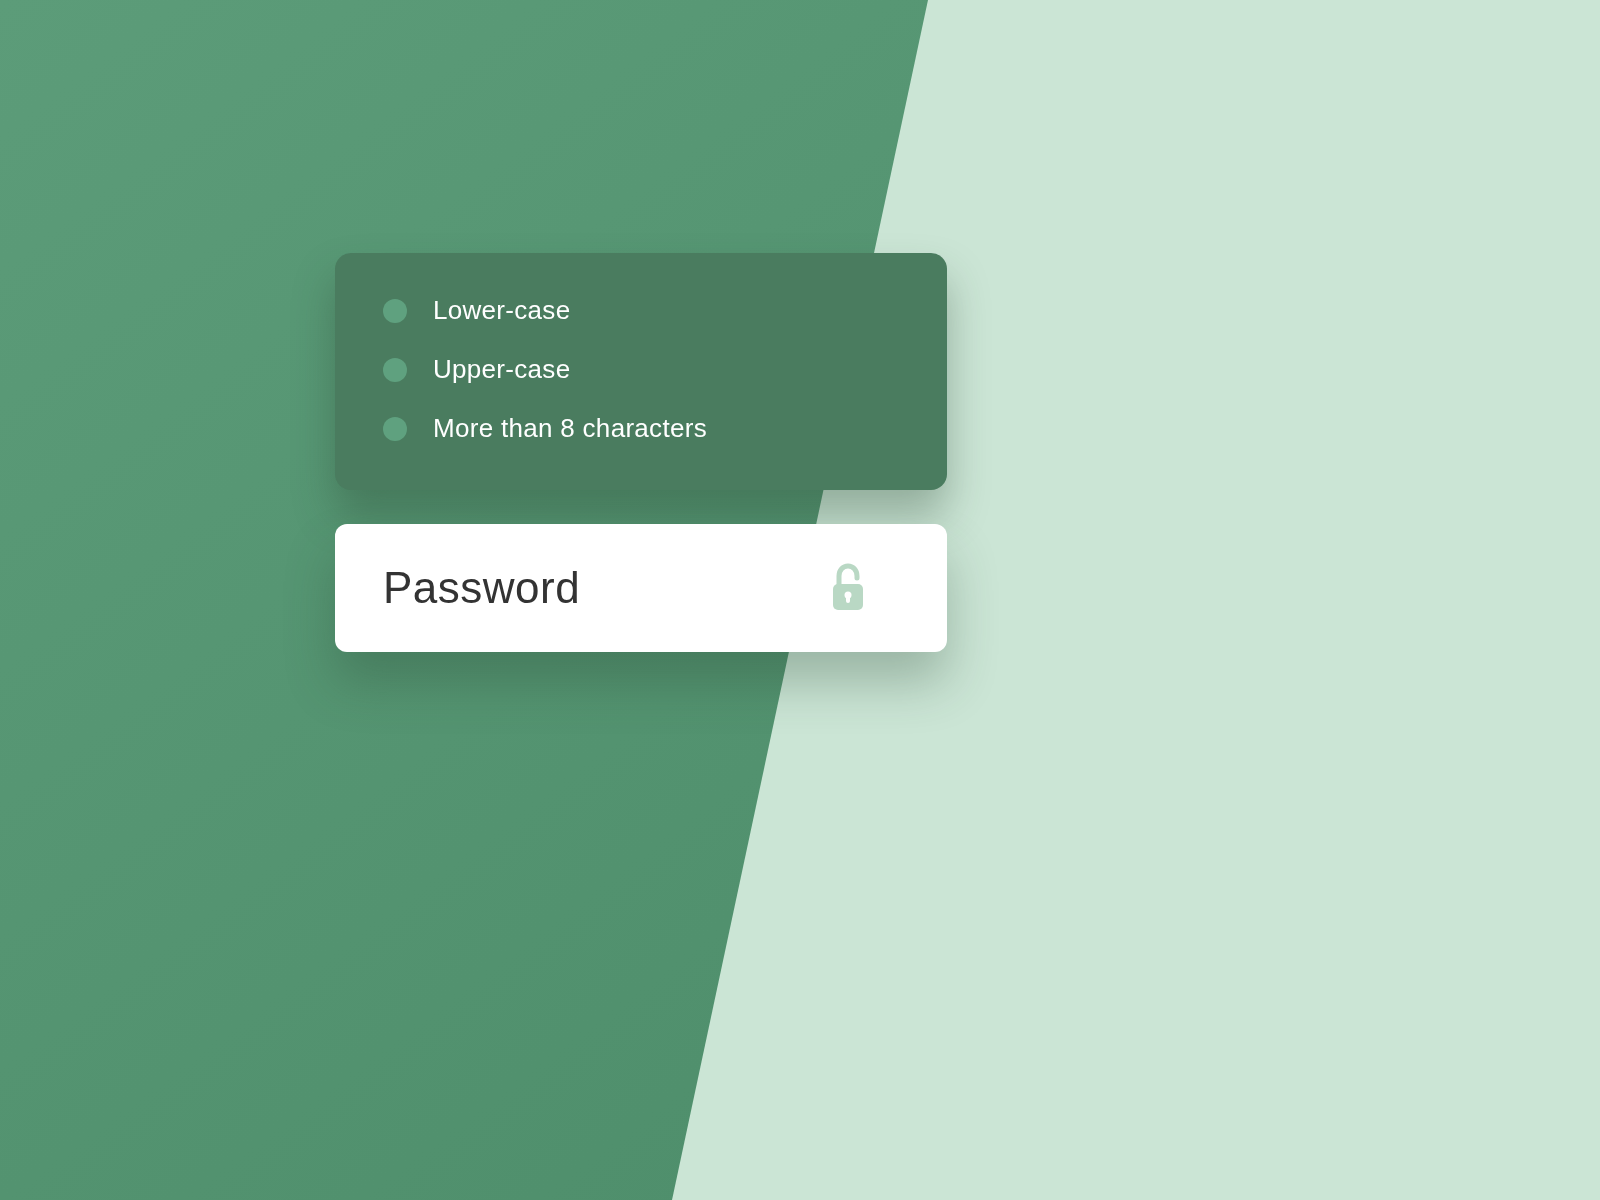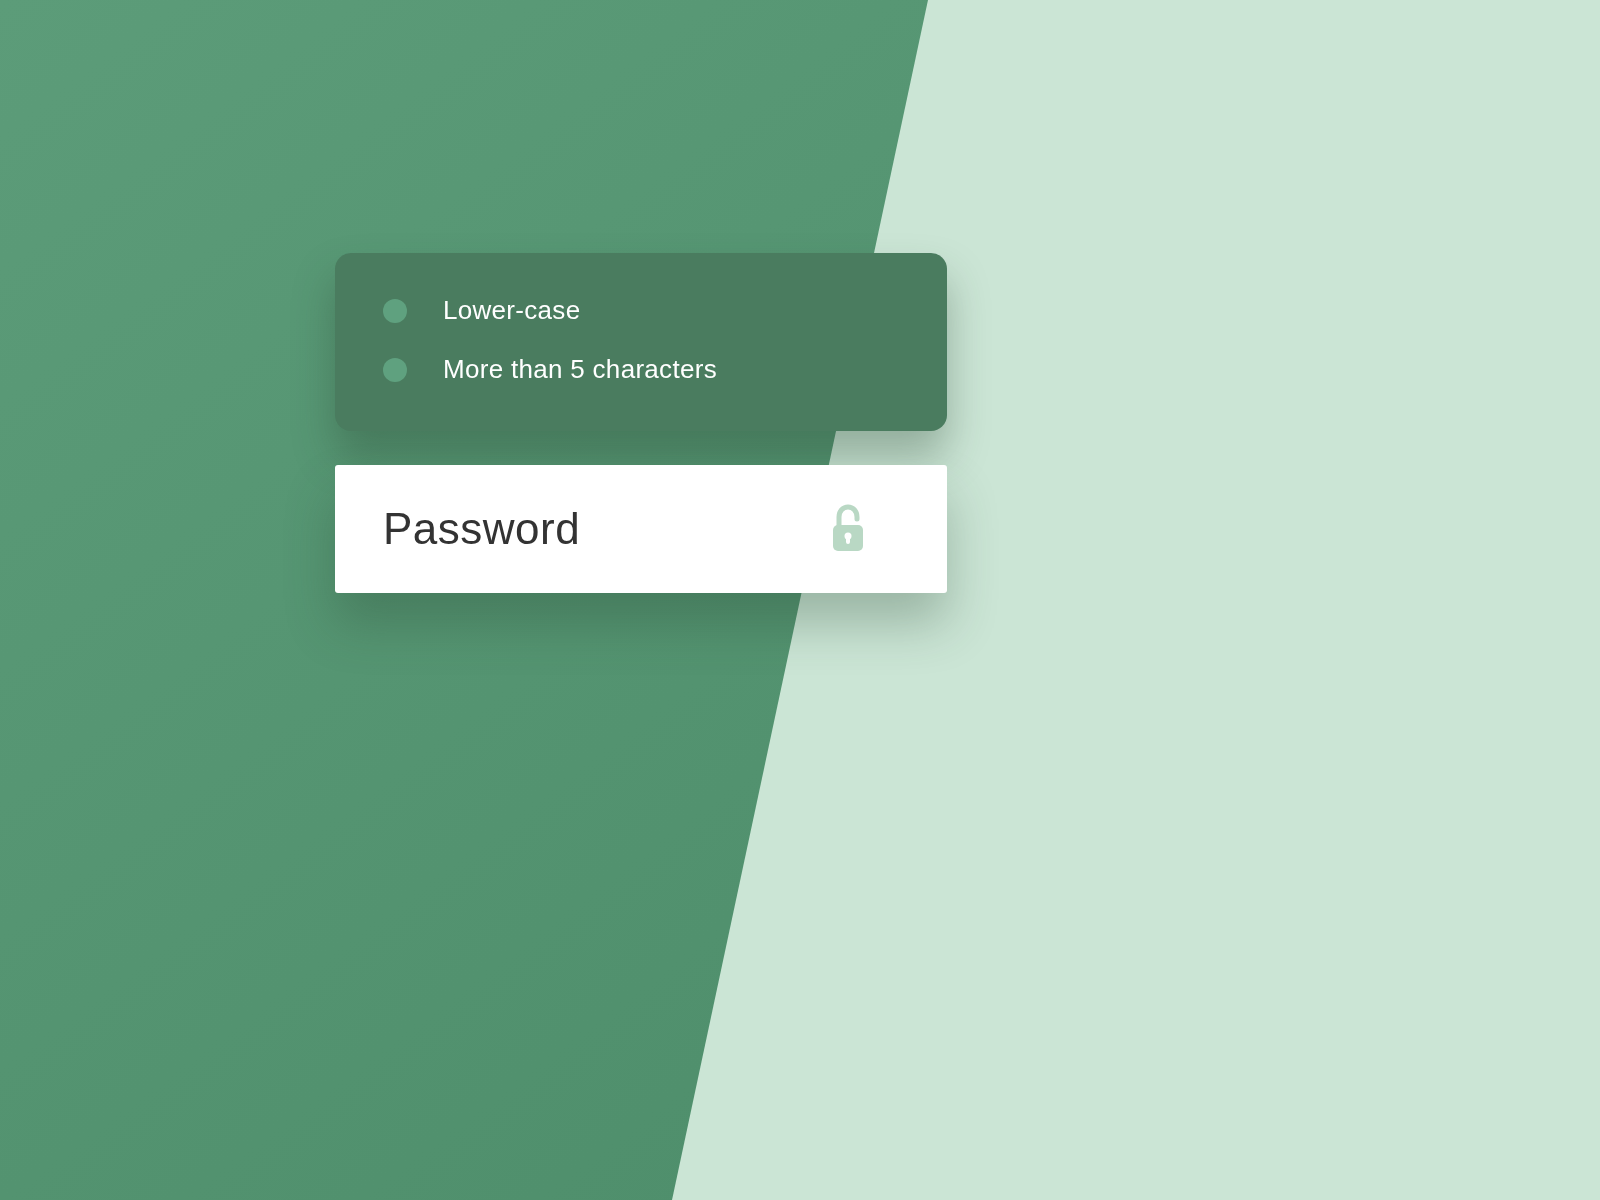--- a/index.html
+++ b/index.html
@@ -52,7 +52,7 @@
     .requirement-item {
       display: flex;
       align-items: center;
-      gap: 36px;
+      gap: 26px;
       margin-bottom: 28px;
     }
     

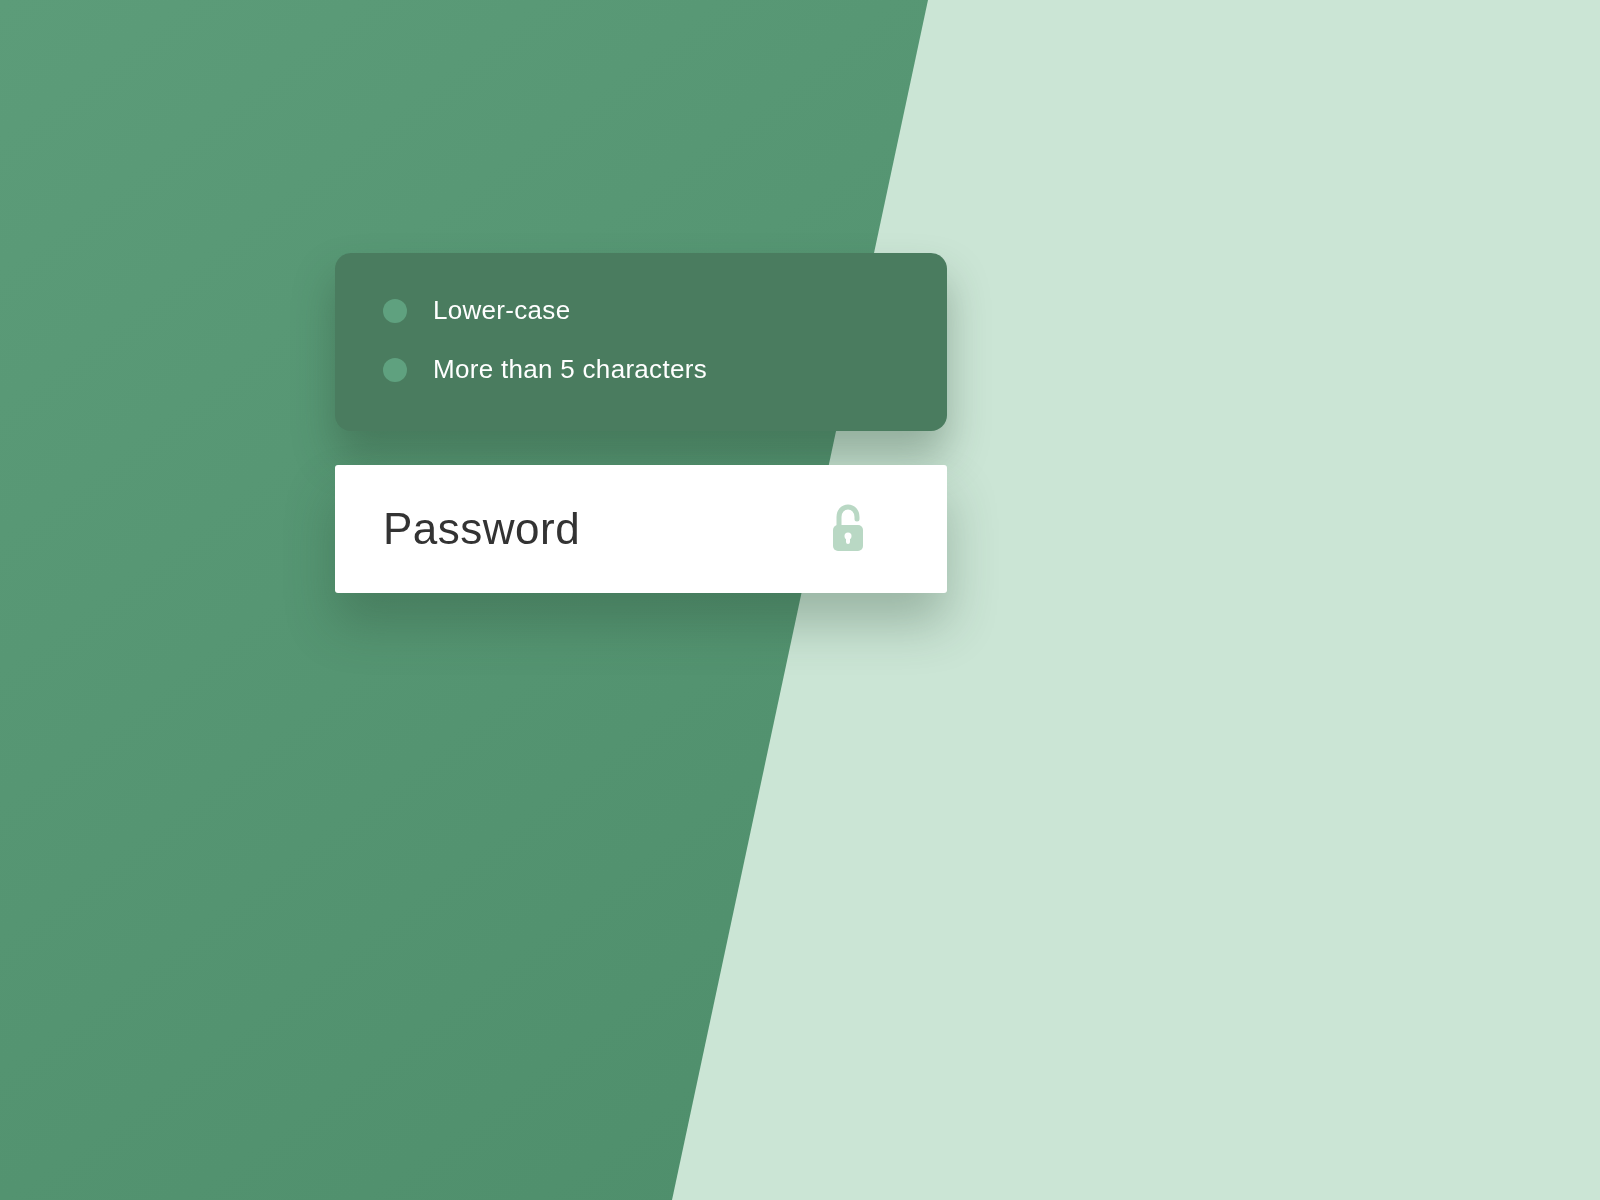--- a/index.html
+++ b/index.html
@@ -119,6 +119,10 @@
       <span class="requirement-text">Lower-case</span>
     </div>
 
+    <div class="requirement-item">
+      <div class="bullet"></div>
+      <span class="requirement-text">Upper-case</span>
+    </div>
 
 
     <div class="requirement-item">

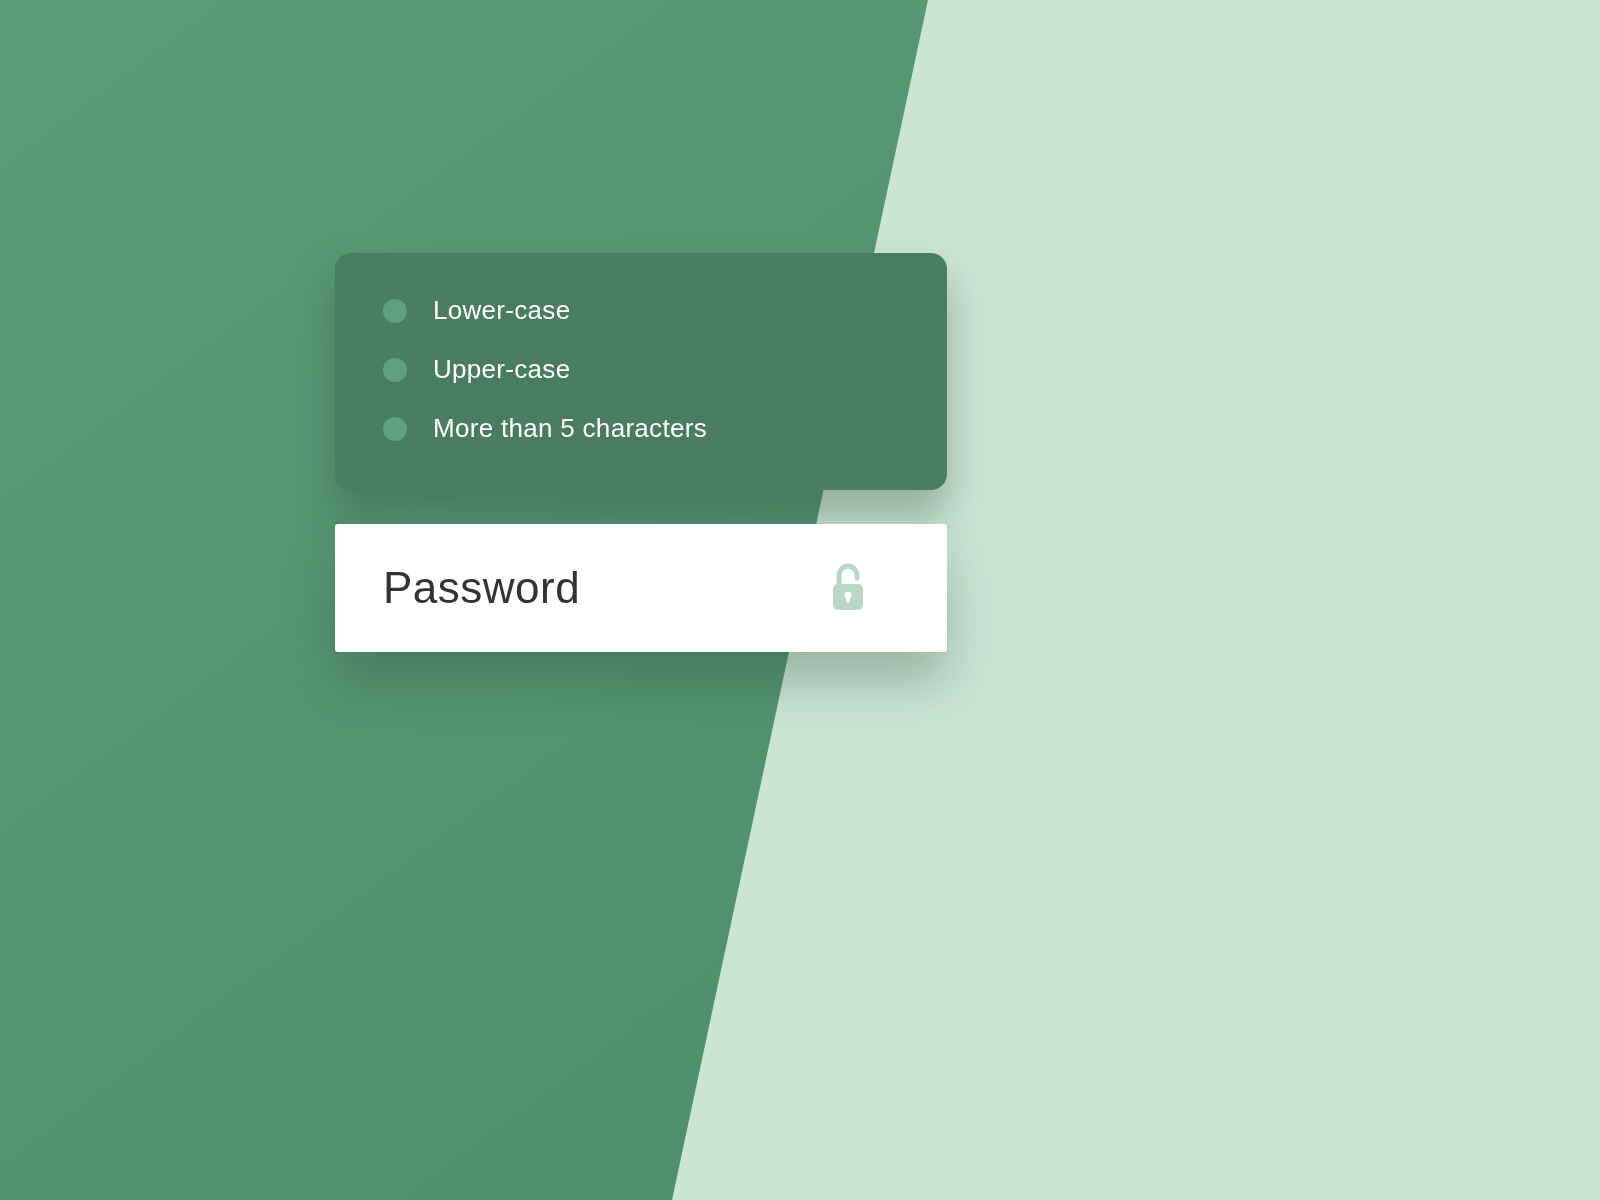--- a/index.html
+++ b/index.html
@@ -127,7 +127,7 @@
 
     <div class="requirement-item">
       <div class="bullet"></div>
-      <span class="requirement-text">More than 5 characters</span>
+      <span class="requirement-text">More than 8 characters</span>
     </div>
 
   </div>

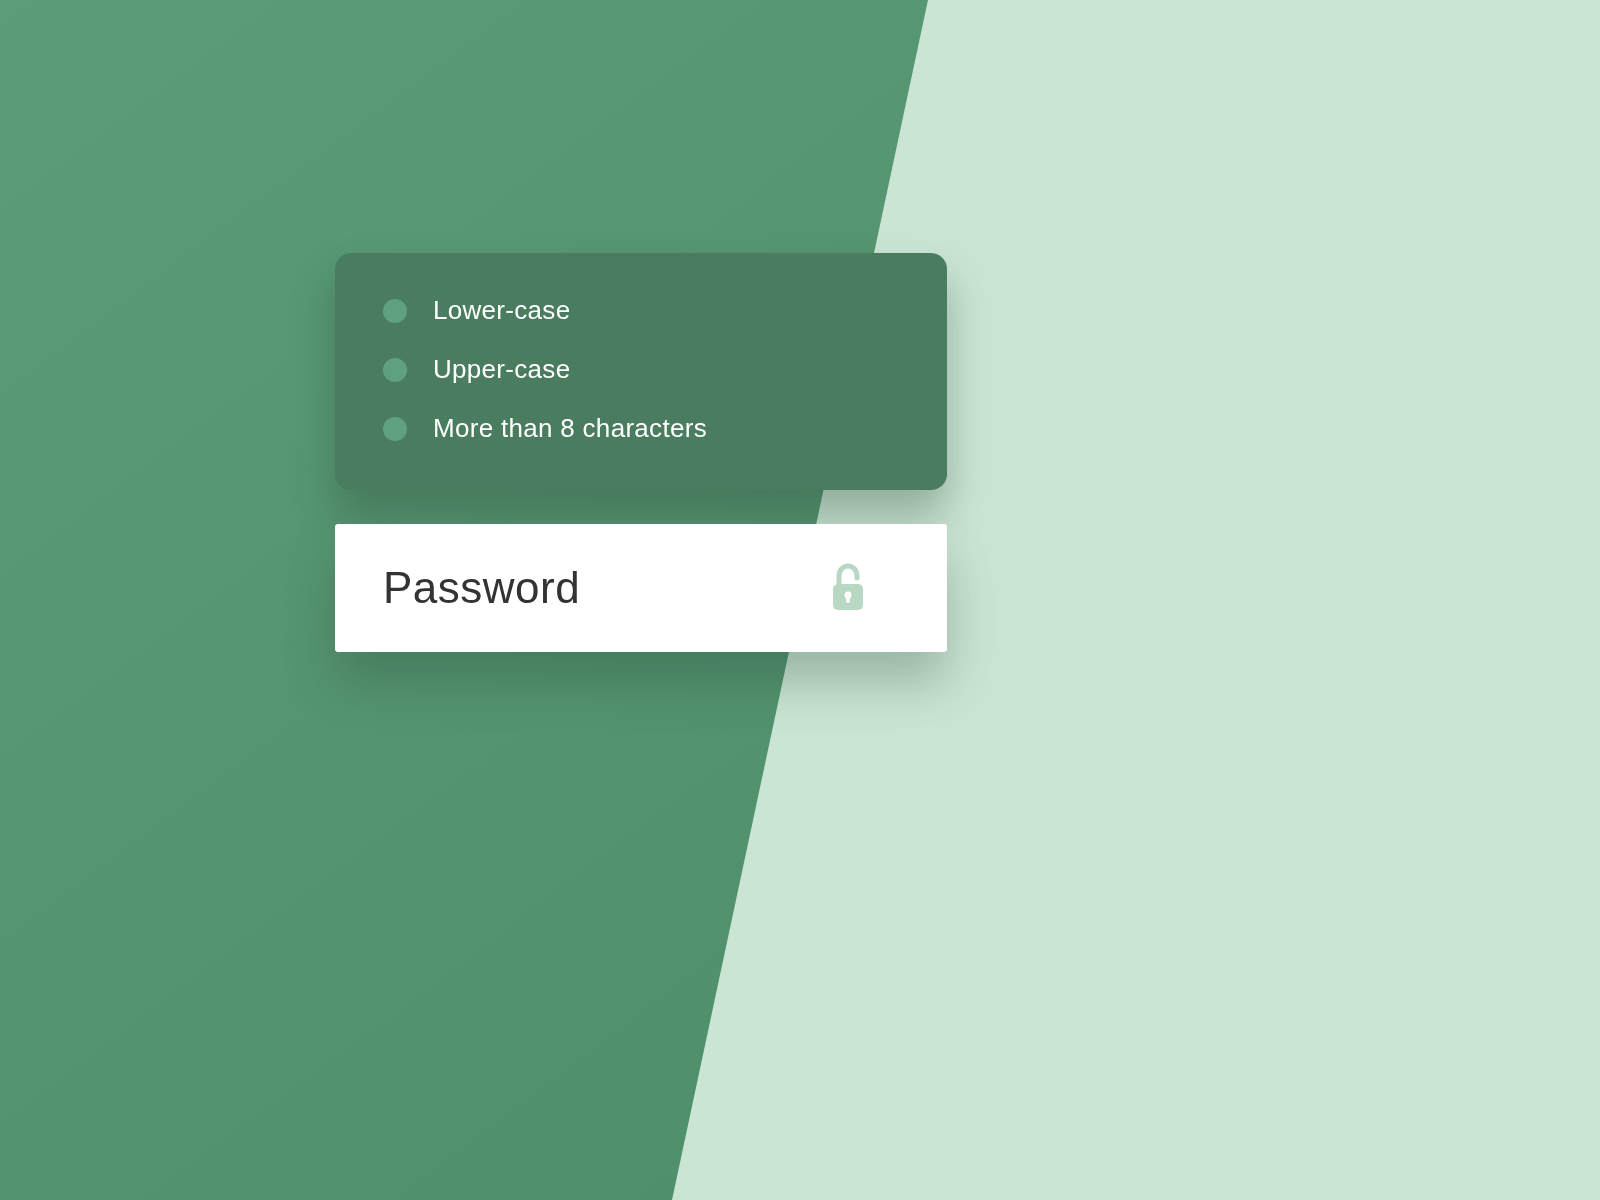--- a/index.html
+++ b/index.html
@@ -78,7 +78,7 @@
     .password-field {
       margin-top: 34px;
       background: #ffffff;
-      border-radius: 3px;
+      border-radius: 12px;
       padding: 38px 48px;
       display: flex;
       align-items: center;

